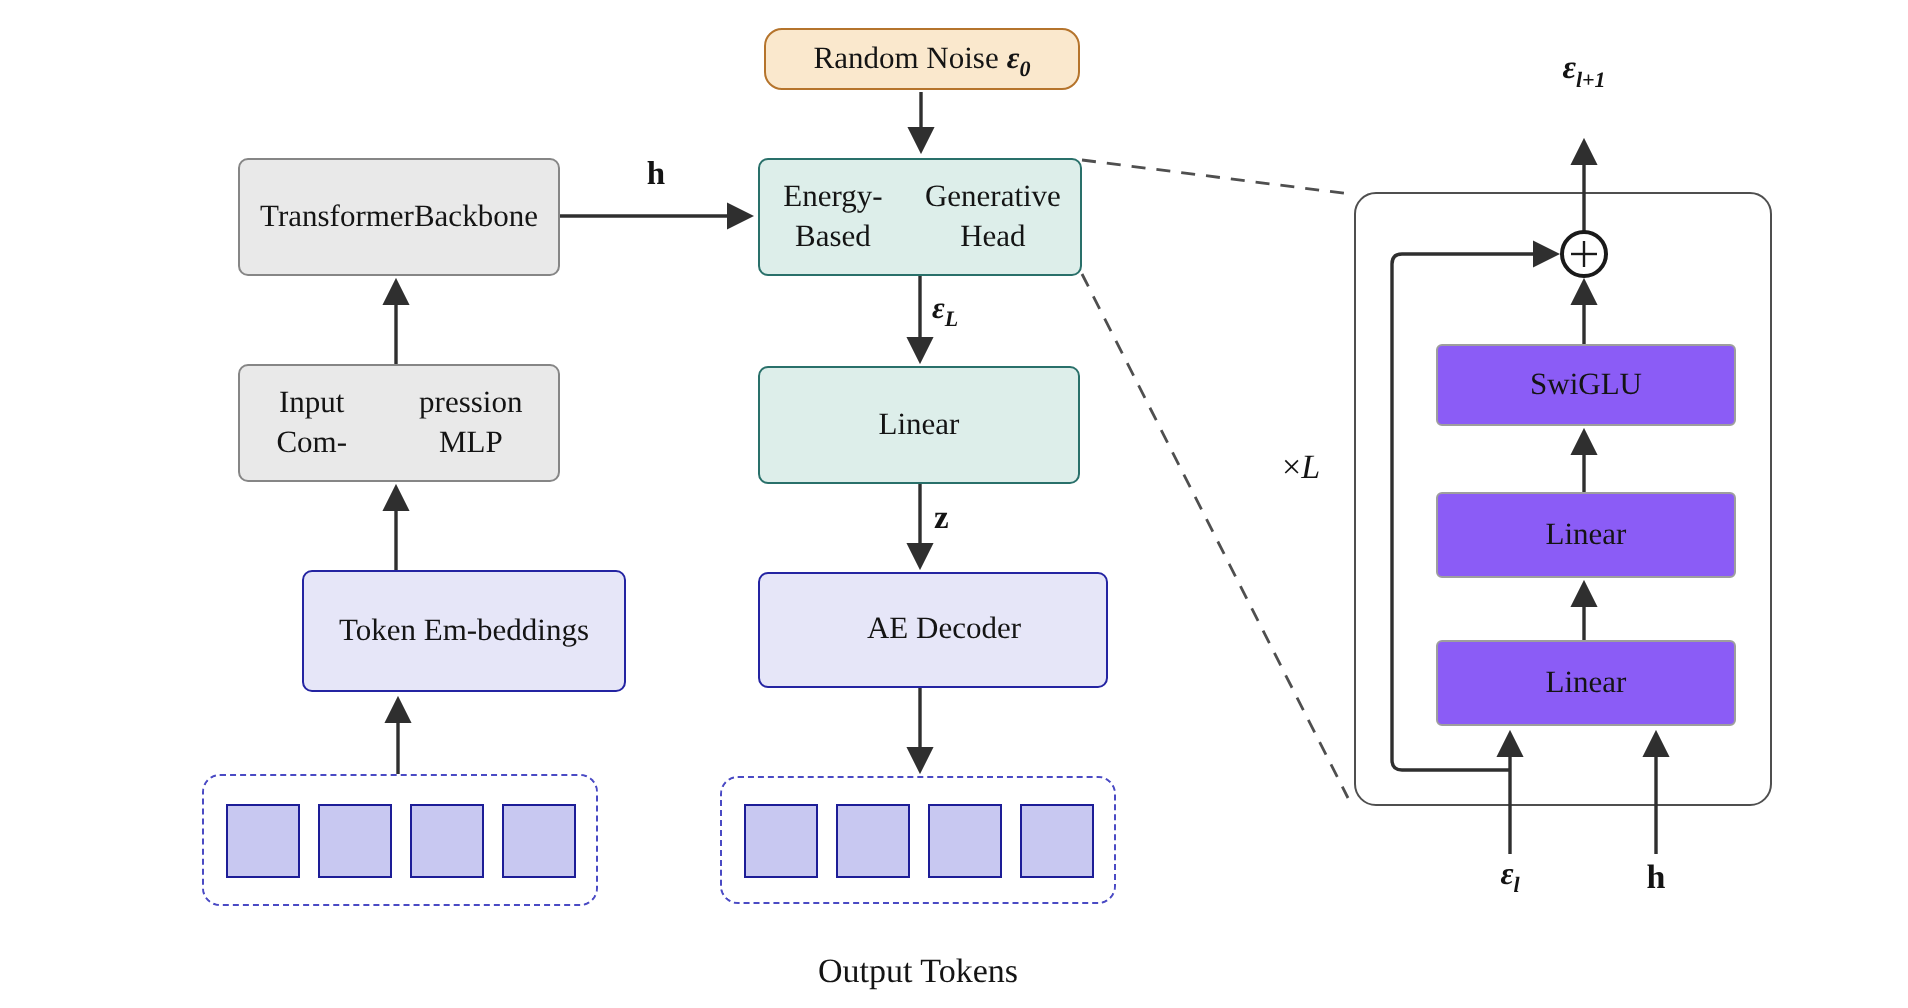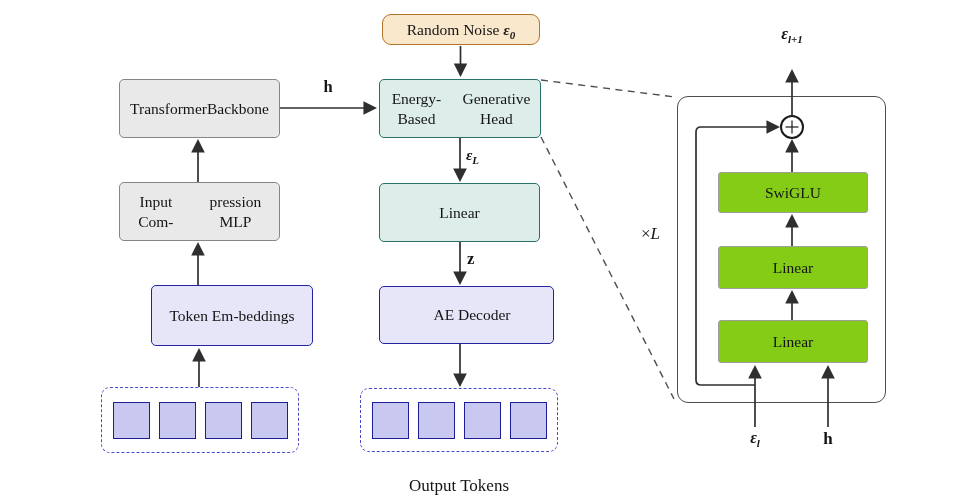--- a/index.html
+++ b/index.html
@@ -14,7 +14,7 @@
     font-size:15.5px;line-height:1.24;border-radius:5px;z-index:2;
   }
   .gray{background:#e9e9e9;border:1.5px solid #868686;}
-  .detailgray{background:#84cc16;border:1.4px solid #9e9e9e;border-radius:3px;}
+  .detailgray{background:#8b5cf6;border:1.4px solid #9e9e9e;border-radius:3px;}
   .teal{background:#ddeeea;border:1.7px solid #29706a;}
   .lav{background:#e6e6f8;border:1.7px solid #2424a2;}
   .orange{background:#fae8cd;border:1.7px solid #b5742c;border-radius:9px;flex-direction:row;gap:4px;}

